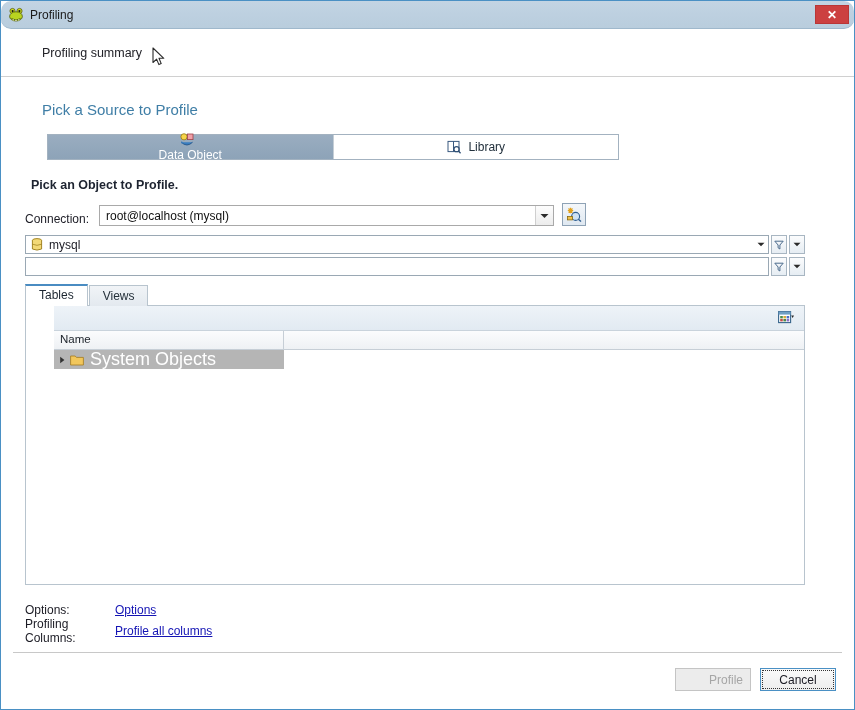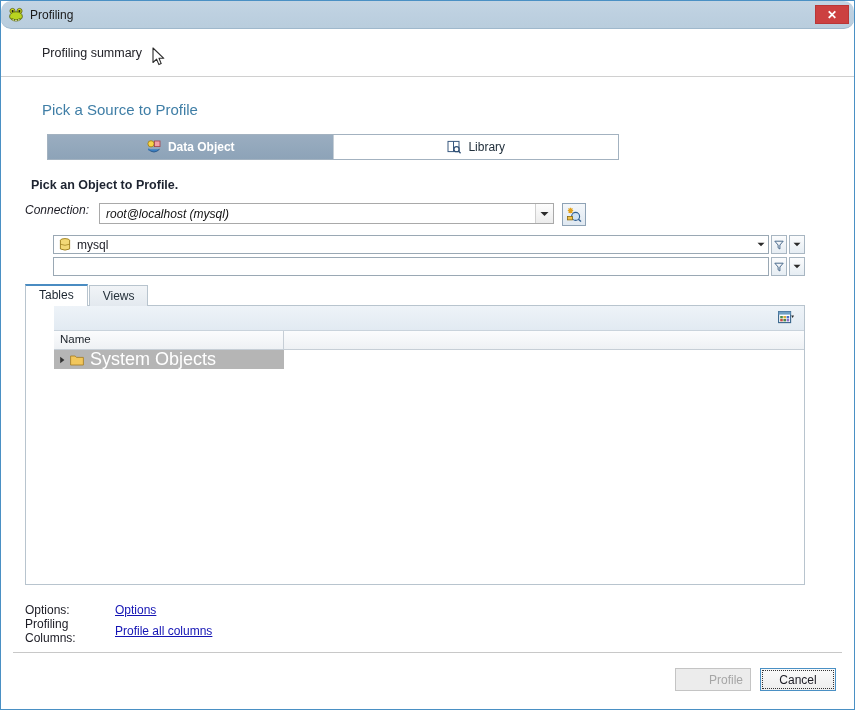--- a/index.html
+++ b/index.html
@@ -132,7 +132,8 @@
   .source-tab.selected {
     background: linear-gradient(to bottom, #9aadc0 0%, #8da3b8 100%);
     color: #ffffff;
-    font-weight: bold;
+    font-weight: normal;
+    flex-direction: column;
   }
   .source-tab .tabicon {
     width: 16px;

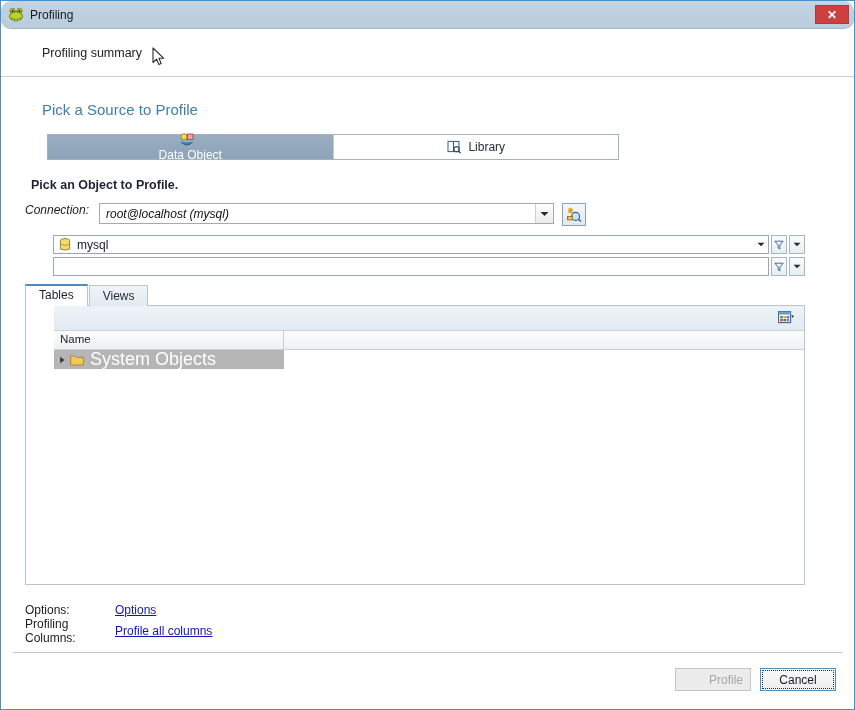--- a/index.html
+++ b/index.html
@@ -155,8 +155,7 @@
     margin-top: 11px;
     margin-left: 0px;
     display: flex;
-    align-items: flex-start;
-    font-style: italic;
+    align-items: flex-end;
   }
   .conn-label {
     width: 74px;

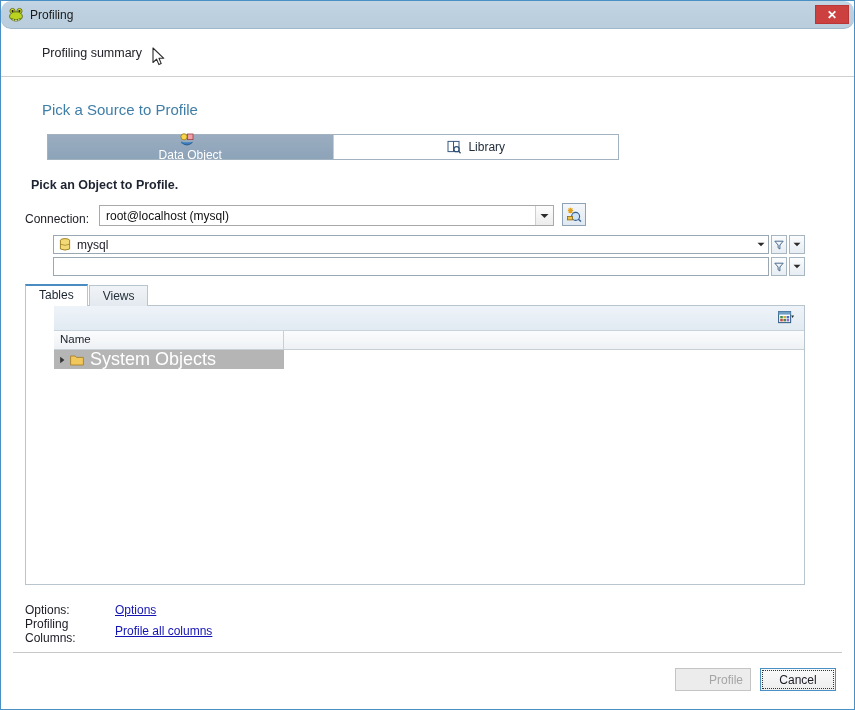--- a/index.html
+++ b/index.html
@@ -213,7 +213,6 @@
     display: flex;
     align-items: flex-start;
     margin-bottom: 3px;
-    margin-left: 28px;
   }
   .schema-combo {
     flex: 1 1 auto;

